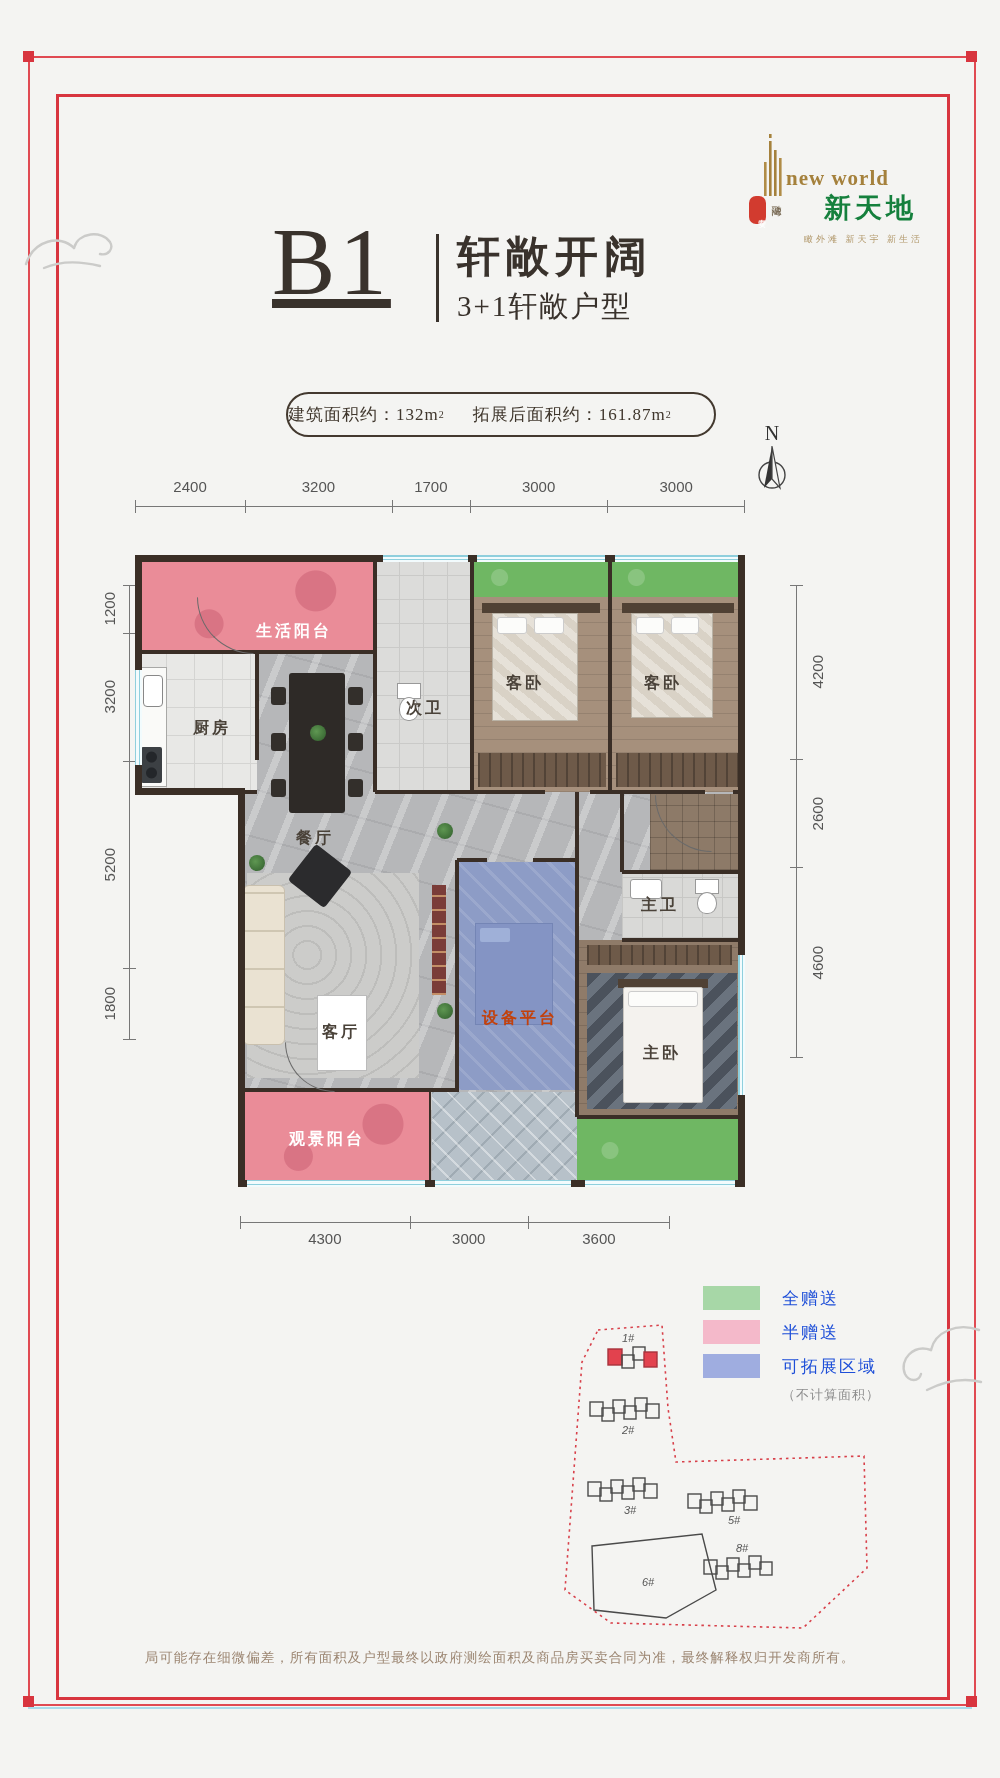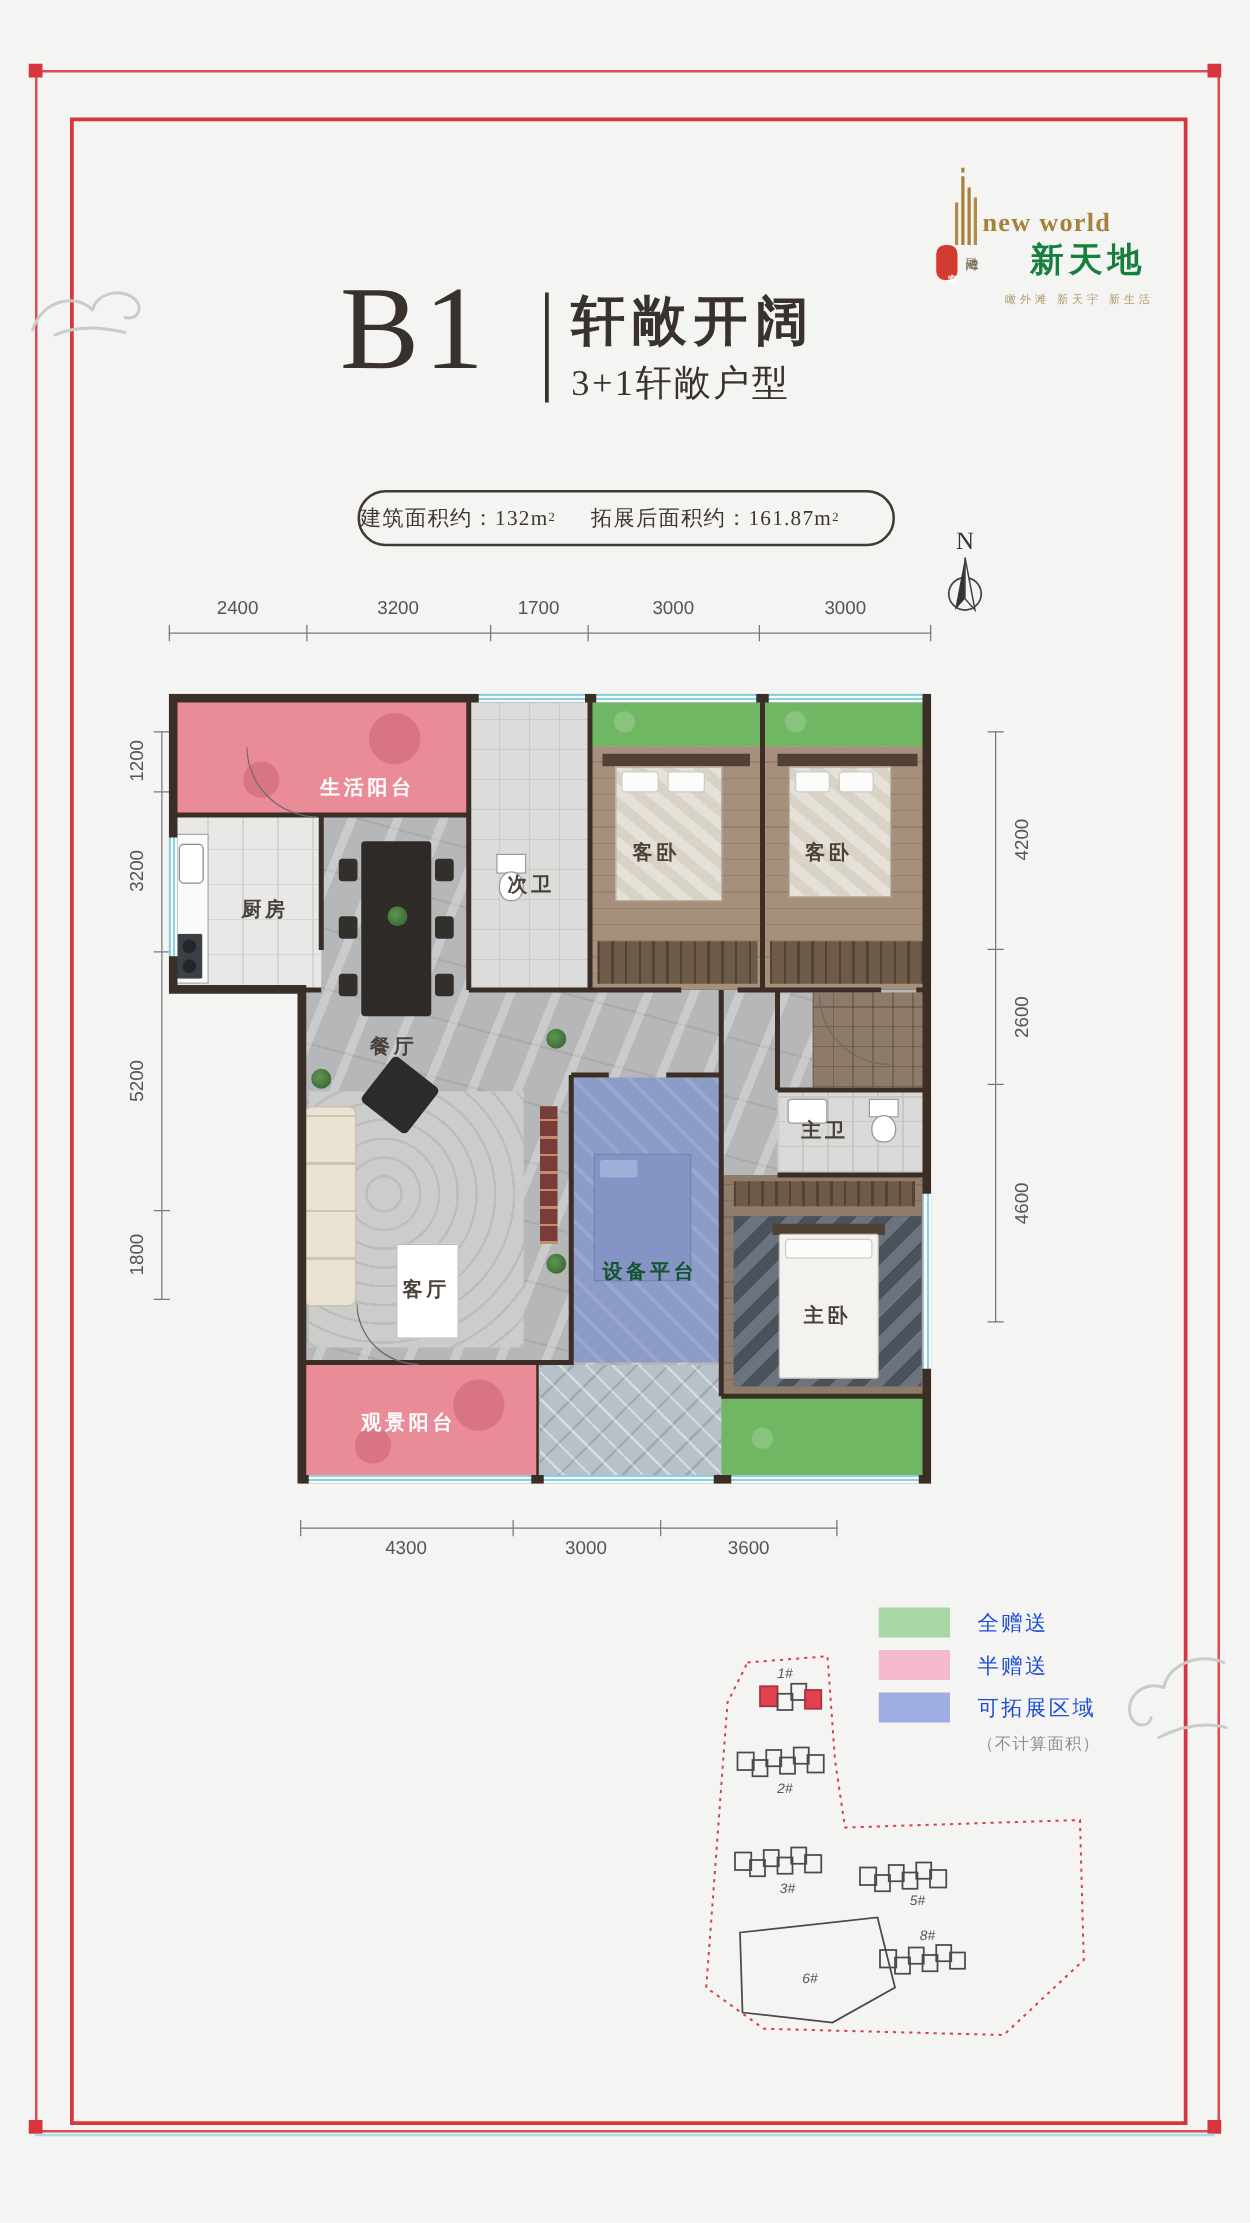--- a/index.html
+++ b/index.html
@@ -27,7 +27,7 @@
   .logo-seal-side { left:769px; top:197px; font-size:10px; color:#6b5b43; writing-mode:vertical-rl; letter-spacing:1px; }
 
   
-  .title-code { left:272px; top:215px; font:400 95px "Liberation Serif", serif; color:#39322c; line-height:1; letter-spacing:4px; }
+  .title-code { left:272px; top:215px; font:400 95px "Liberation Serif", serif; color:#39322c; line-height:1; letter-spacing:4px;text-decoration:underline; }
   .title-divider { left:436px; top:234px; width:3px; height:88px; background:#39322c; }
   .title-name { left:457px; top:228px; font:700 43px "Liberation Serif", serif; color:#39322c; letter-spacing:6px; }
   .title-sub  { left:457px; top:287px; font:400 29px "Liberation Serif", serif; color:#39322c; letter-spacing:2px; }

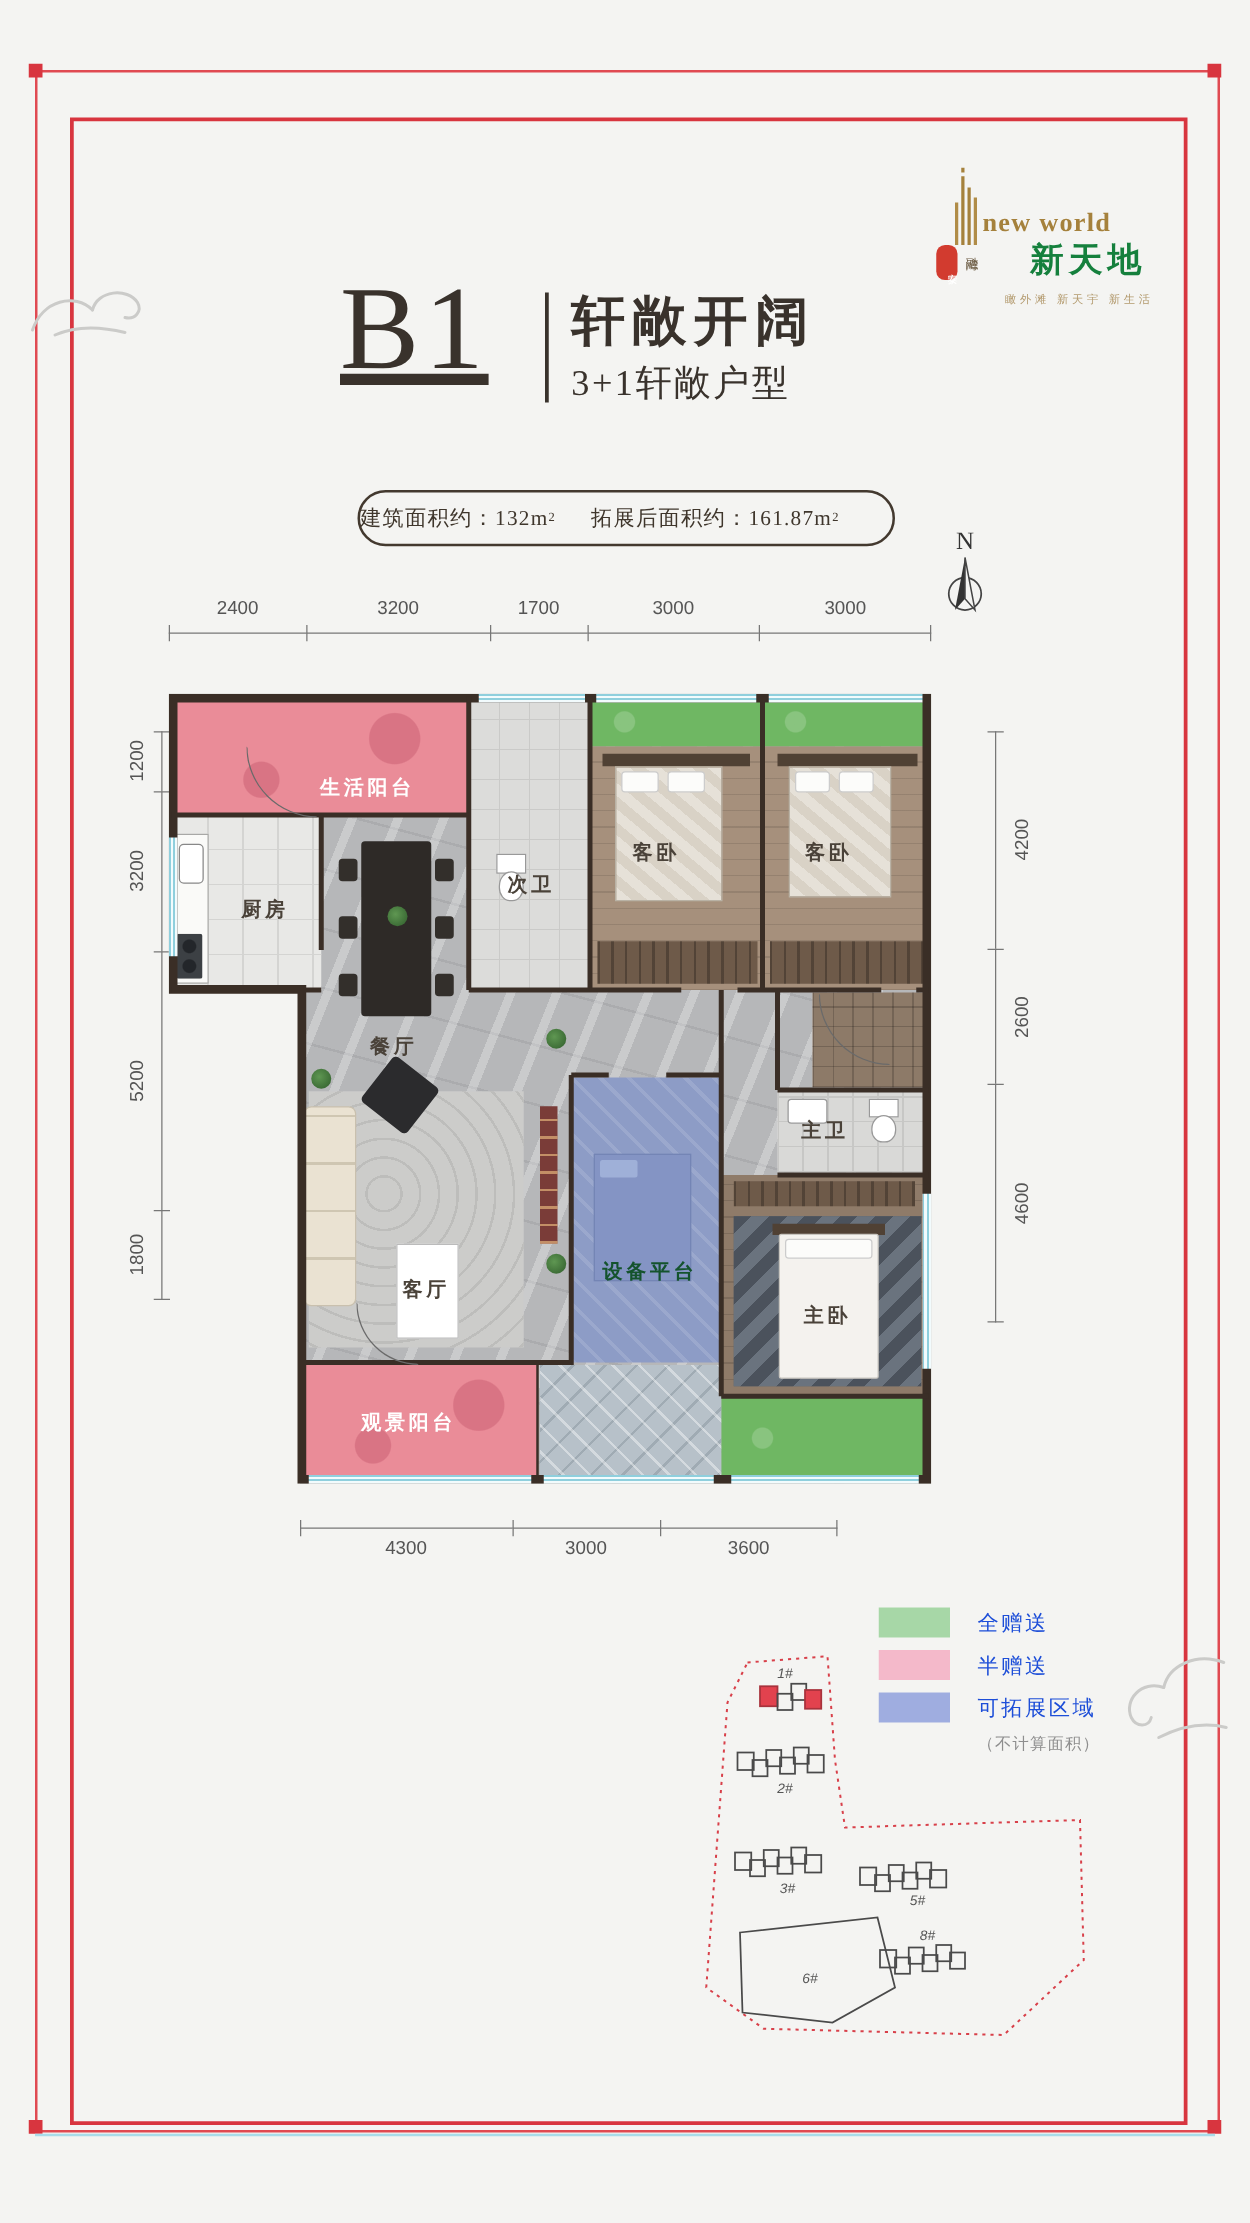--- a/index.html
+++ b/index.html
@@ -83,7 +83,7 @@
   .room-label { position:absolute; transform:translate(-50%,-50%); font:700 16px "Liberation Sans", sans-serif;
                 color:#4a4239; letter-spacing:3px; white-space:nowrap; z-index:8; }
   .room-label.white { color:#fff; }
-  .room-label.navy { color:#14532d; }
+  .room-label.navy { color:#c2410c; }
   .kitchen-floor { background:#e8e8e6;
     background-image:repeating-linear-gradient(0deg,#d4d4d2 0 1px,rgba(0,0,0,0) 1px 28px),
                      repeating-linear-gradient(90deg,#d4d4d2 0 1px,rgba(0,0,0,0) 1px 28px); }

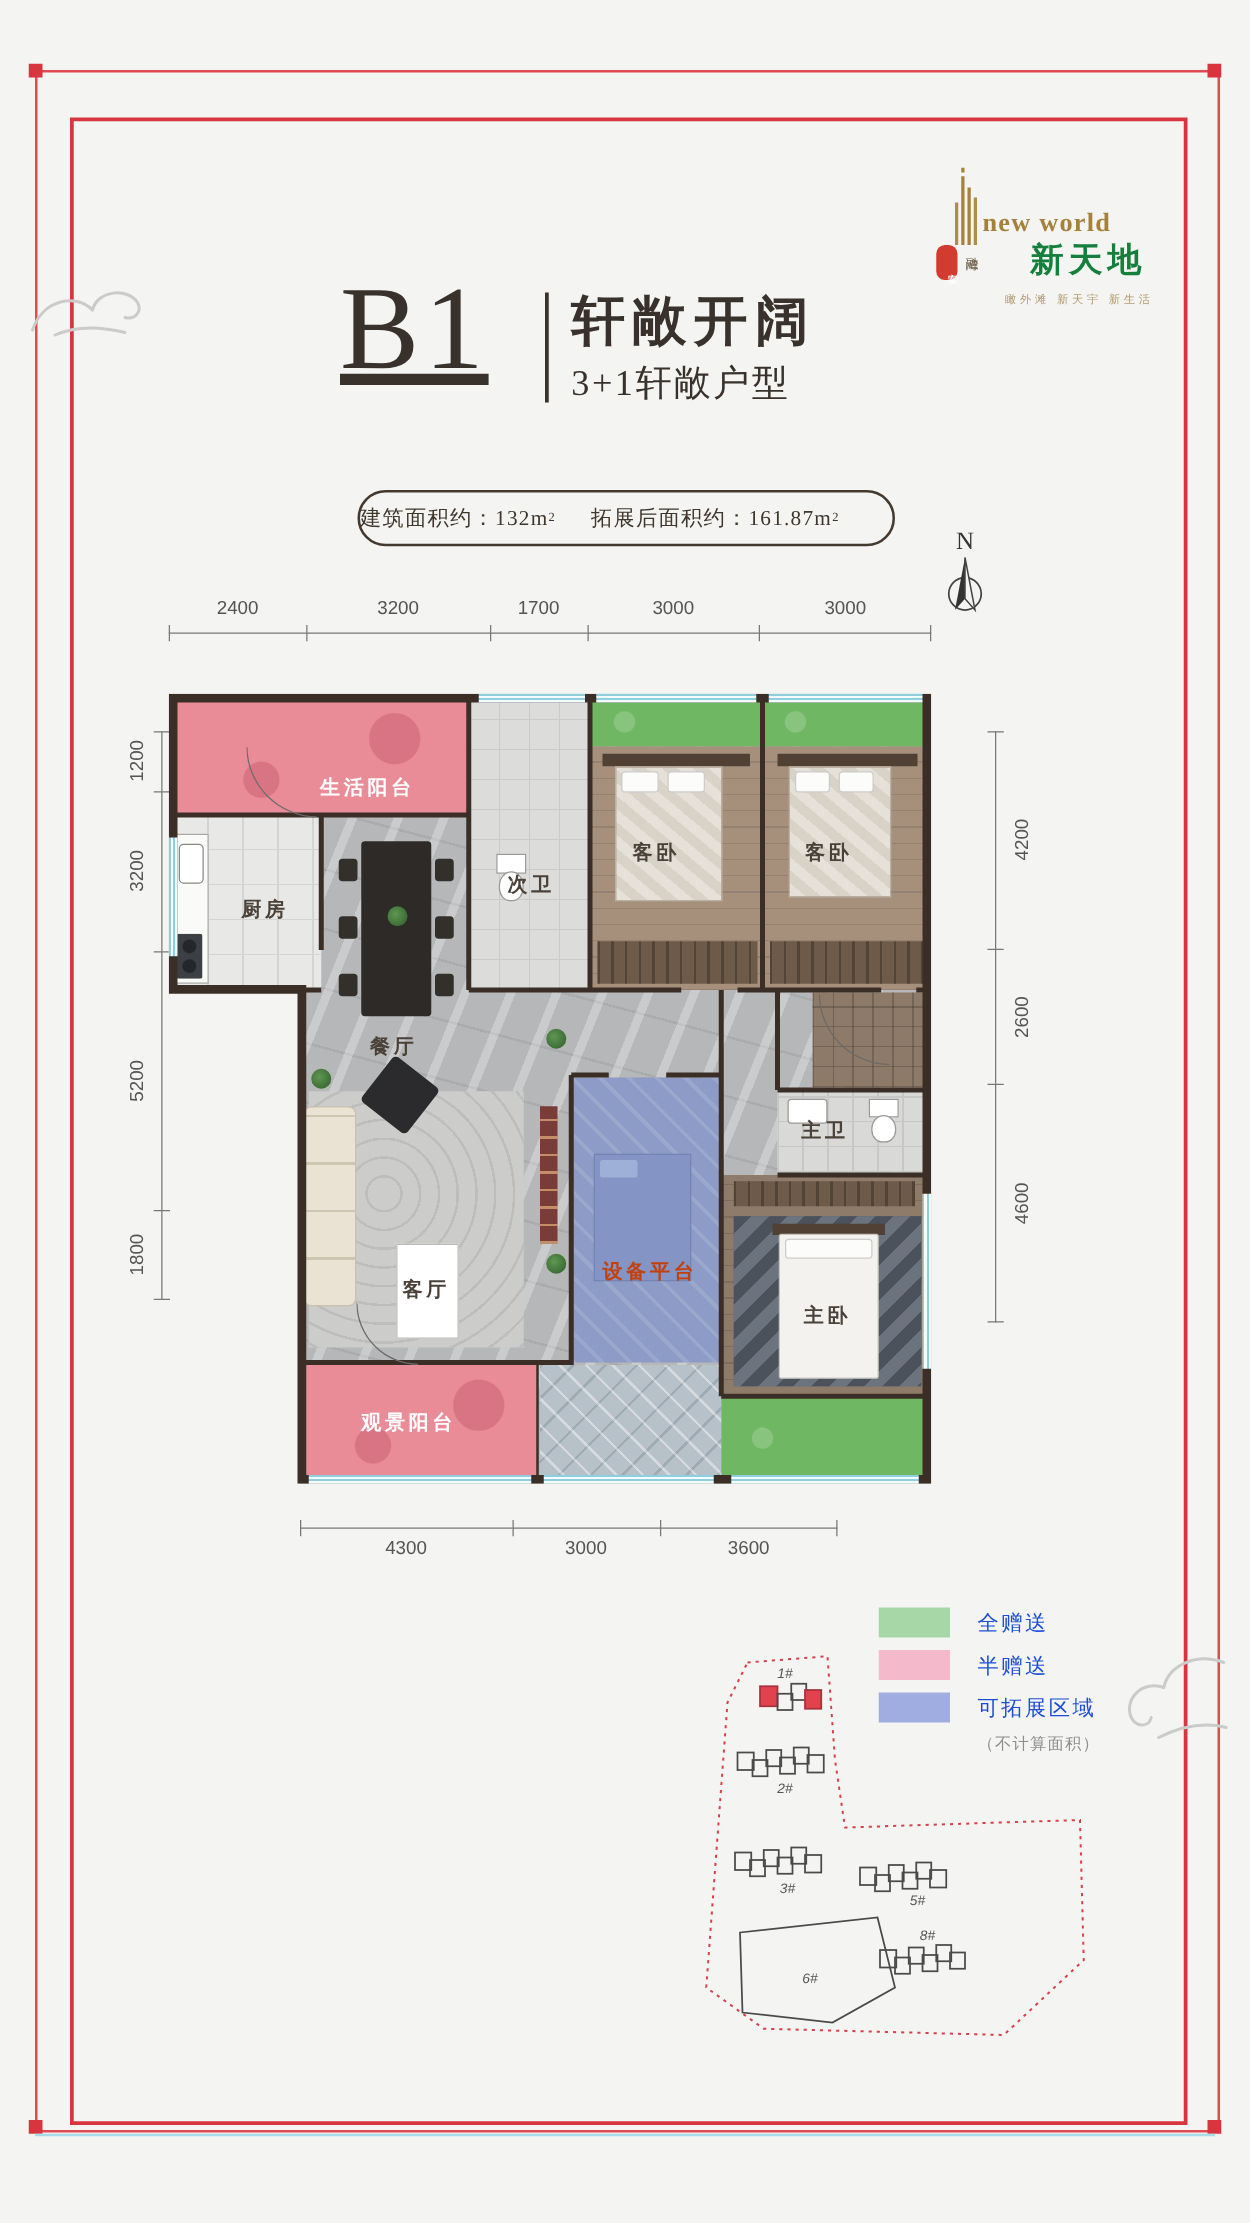--- a/index.html
+++ b/index.html
@@ -441,6 +441,7 @@
 </svg>
 
 <div class="abs disclaimer">
+  <div>局可能存在细微偏差，所有面积及户型最终以政府测绘面积及商品房买卖合同为准，最终解释权归开发商所有。</div>
 </div>
 
 </body></html>

